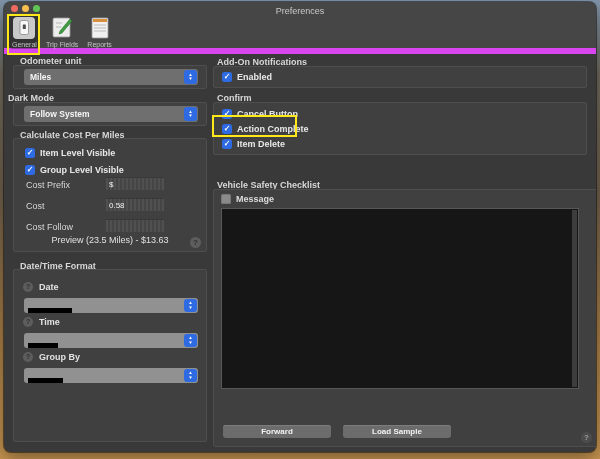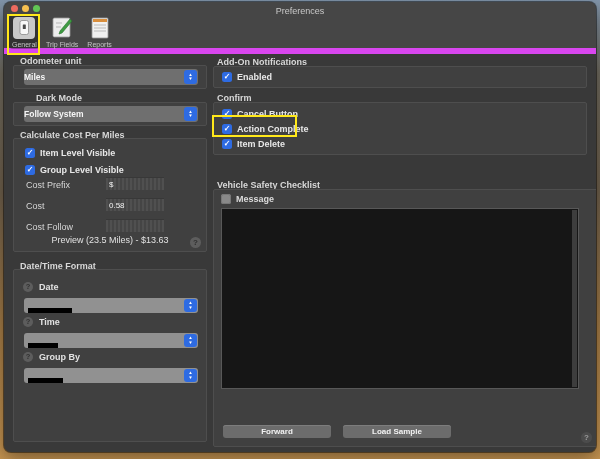--- a/index.html
+++ b/index.html
@@ -25,7 +25,7 @@
   .gbox { position:absolute; background:#404040; border:1px solid #4e4e4e; border-radius:2px; }
   .popup { position:absolute; height:16px; background:#6f6f6f; border-radius:3px; display:flex; align-items:center; overflow:hidden; }
   .popup.light { background:#919191; height:15px; }
-  .popup-text { flex:1; font-size:8.5px; font-weight:600; color:#f6f6f6; padding-left:0; position:relative; }
+  .popup-text { flex:1; font-size:8.5px; font-weight:600; color:#f6f6f6; padding-left:6px; position:relative; }
   .stepper { width:13px; align-self:stretch; margin:1px 1px 1px 0; background:#2e6be2; border-radius:3px;
     display:flex; flex-direction:column; align-items:center; justify-content:center; color:#fff; }
   .stepper i { font-style:normal; font-size:4.5px; line-height:4.5px; display:block; }

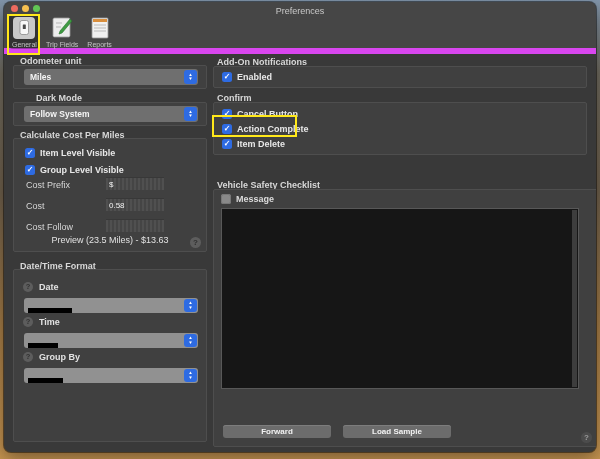--- a/index.html
+++ b/index.html
@@ -115,7 +115,7 @@
     </div>
   </div>
 
-  <div class="slabel" style="left:32px; top:91px;">Dark Mode</div>
+  <div class="slabel" style="left:4px; top:91px;">Dark Mode</div>
   <div class="gbox" style="left:9px; top:100px; width:194px; height:24px;">
     <div class="popup" style="left:10px; top:3px; width:174px;gap:18px;">
       <span class="popup-text">Follow System</span>

